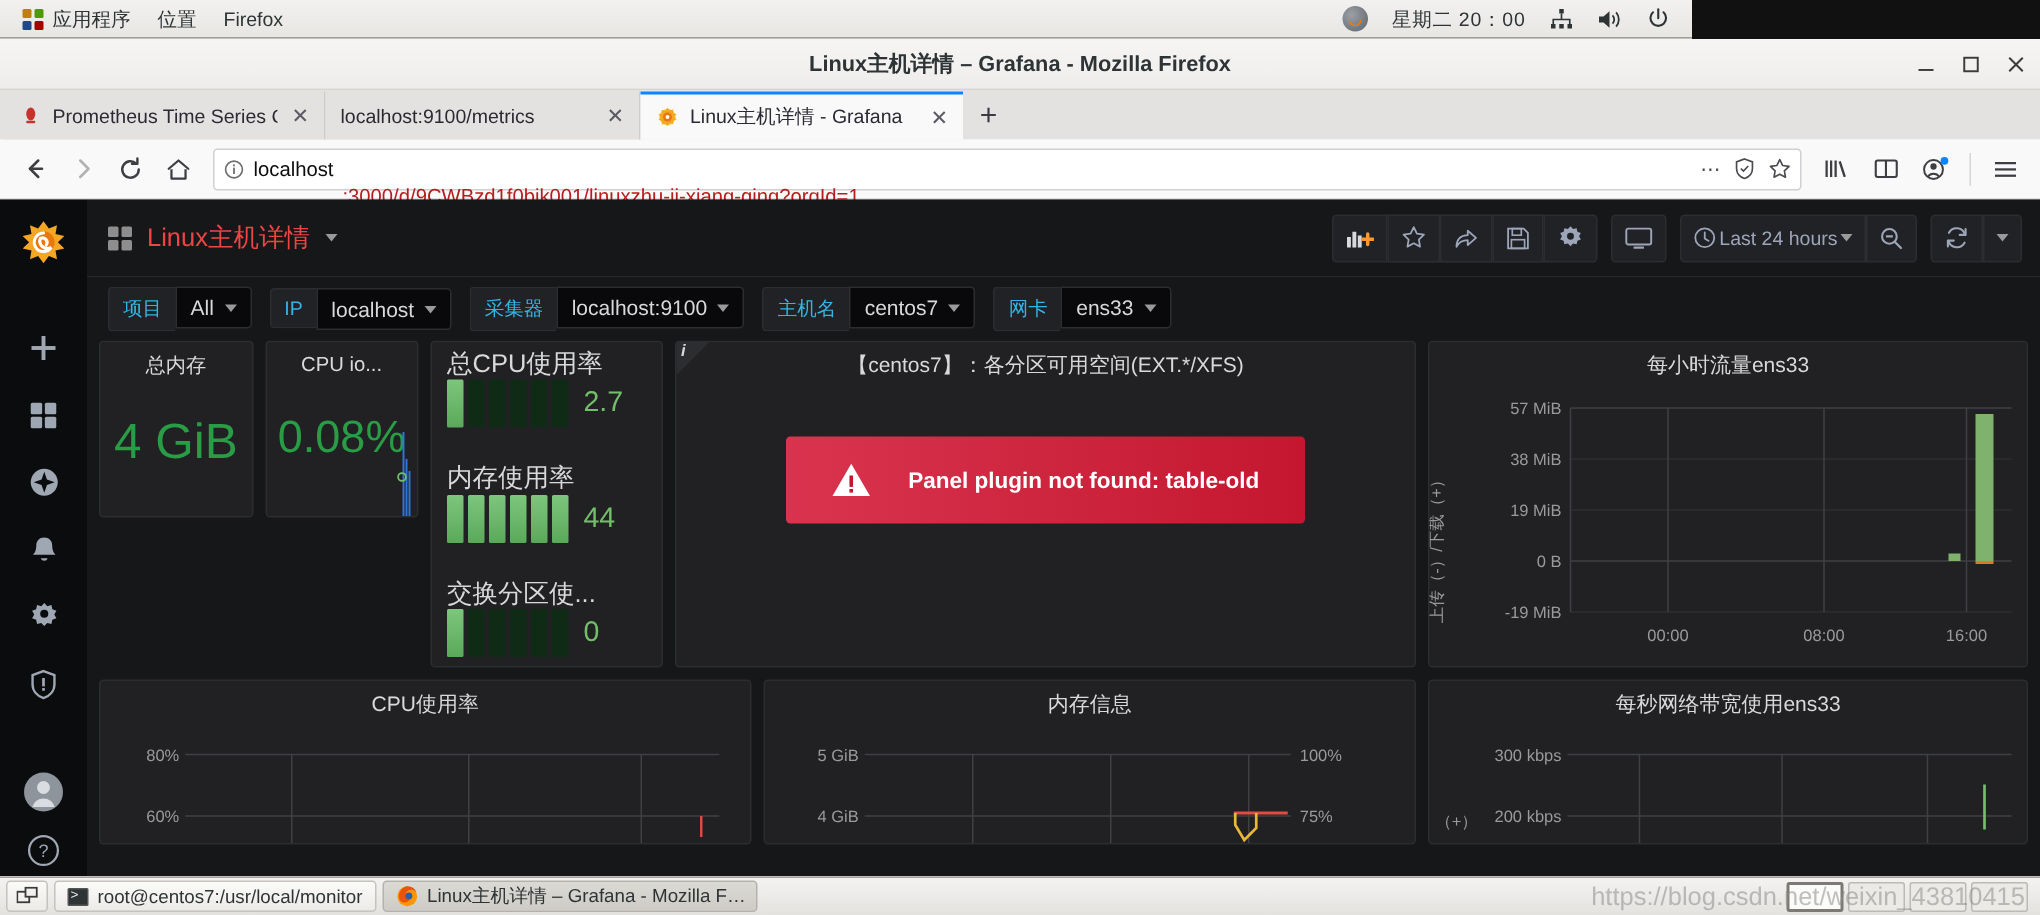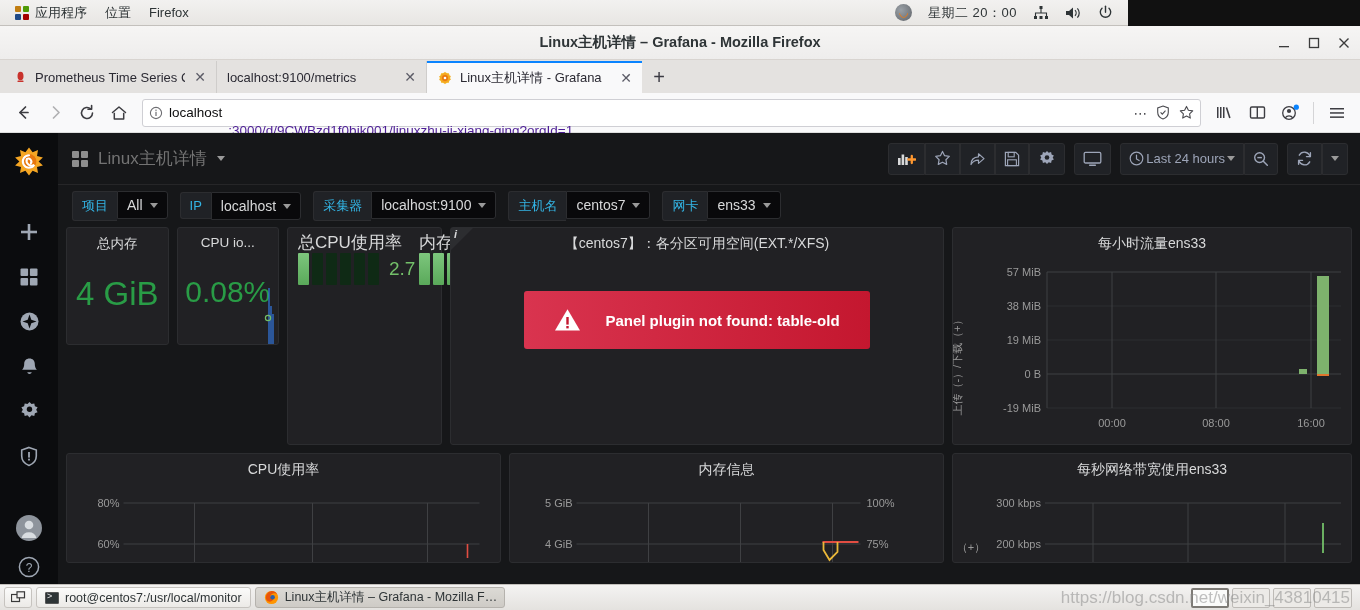--- a/index.html
+++ b/index.html
@@ -75,7 +75,7 @@
     font-size: 13.5px; color: #0c0c0d;
   }
   .urlbar .url-host { color: #0c0c0d; }
-  .urlbar .url-rest { color: #4c1d95; margin-top: 35px; }
+  .urlbar .url-rest { color: #b91c1c; margin-top: 35px; }
   .urlbar-right { margin-left: auto; display: flex; align-items: center; gap: 9px; color: #4a4a4f; }
   .ff-rightbtns { display:flex; align-items:center; gap:3px; }
   .ff-sep { width:1px; height:22px; background:#d5d5d7; margin:0 5px; }

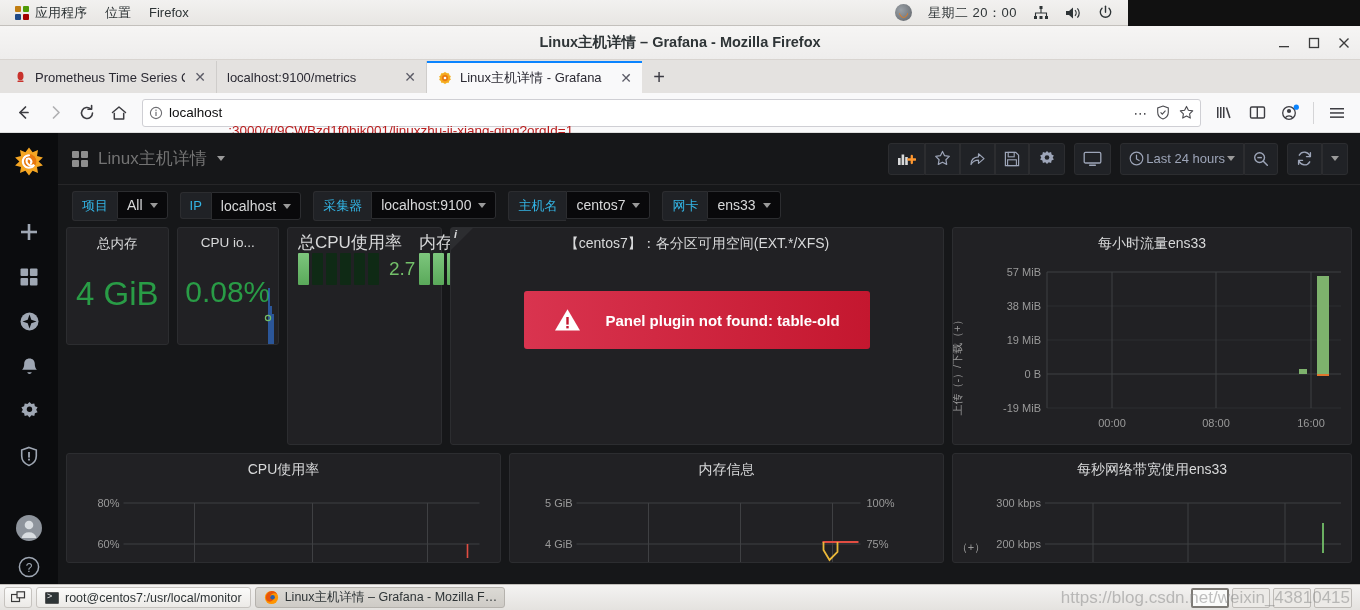--- a/index.html
+++ b/index.html
@@ -99,7 +99,7 @@
     height: 52px; display: flex; align-items: center; padding: 0 12px 0 14px;
     background: #161719; border-bottom: 1px solid #262628;
   }
-  .gf-dash-title { display: flex; align-items: center; gap: 10px; color: #737373; font-size: 17px; }
+  .gf-dash-title { display: flex; align-items: center; gap: 10px; color: #ef4444; font-size: 17px; }
   .dash-sq { width: 16px; height: 16px; display:grid; grid-template-columns: 7px 7px; grid-template-rows: 7px 7px; gap:2px; }
   .dash-sq i { background: #8e8e8e; border-radius:1px; display:block; }
   .caret { border-left: 4px solid transparent; border-right: 4px solid transparent; border-top: 5px solid #9a9a9a; display:inline-block; }

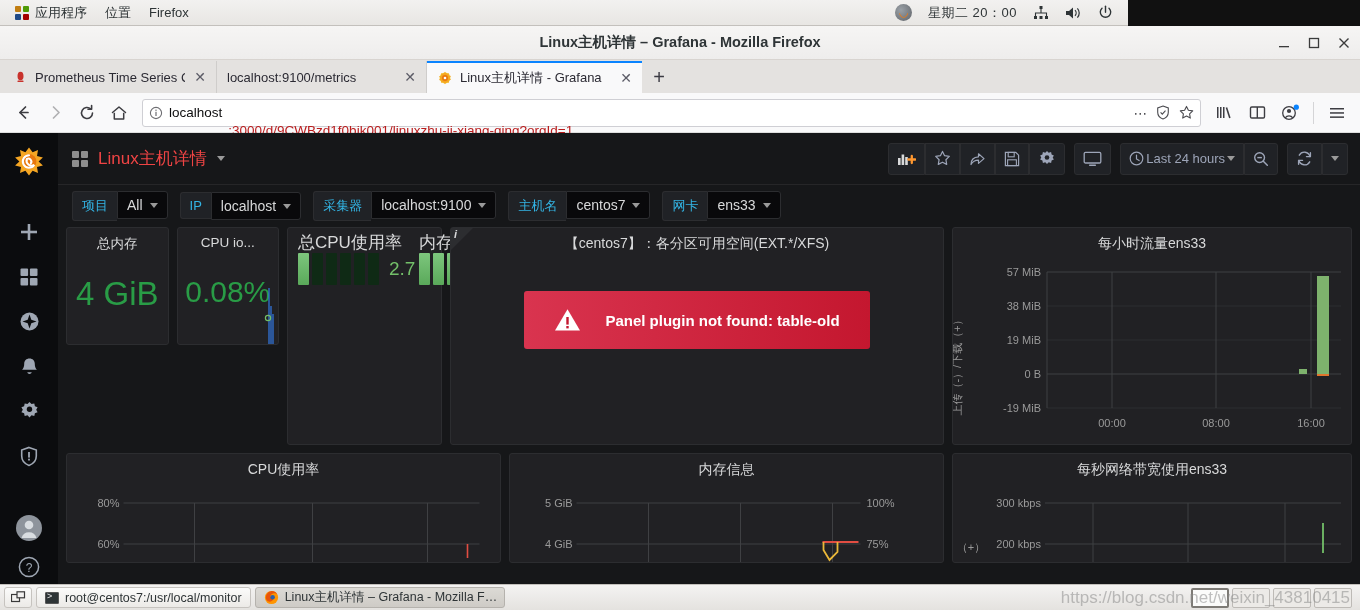--- a/index.html
+++ b/index.html
@@ -140,7 +140,7 @@
   .spark { position: absolute; right: 2px; bottom: 0px; height: 60px; width: 20px; }
 
   
-  .bg-panel { padding: 4px 8px 6px 10px; display: flex; flex-direction: row; justify-content: space-between; }
+  .bg-panel { padding: 4px 8px 6px 10px; display: flex; flex-direction: column; justify-content: space-between; }
   .bg-item { }
   .bg-label { color: #d8d9da; font-size: 17px; line-height: 1.25; white-space: nowrap; overflow: hidden; }
   .bg-row { display: flex; align-items: center; gap: 10px; }

